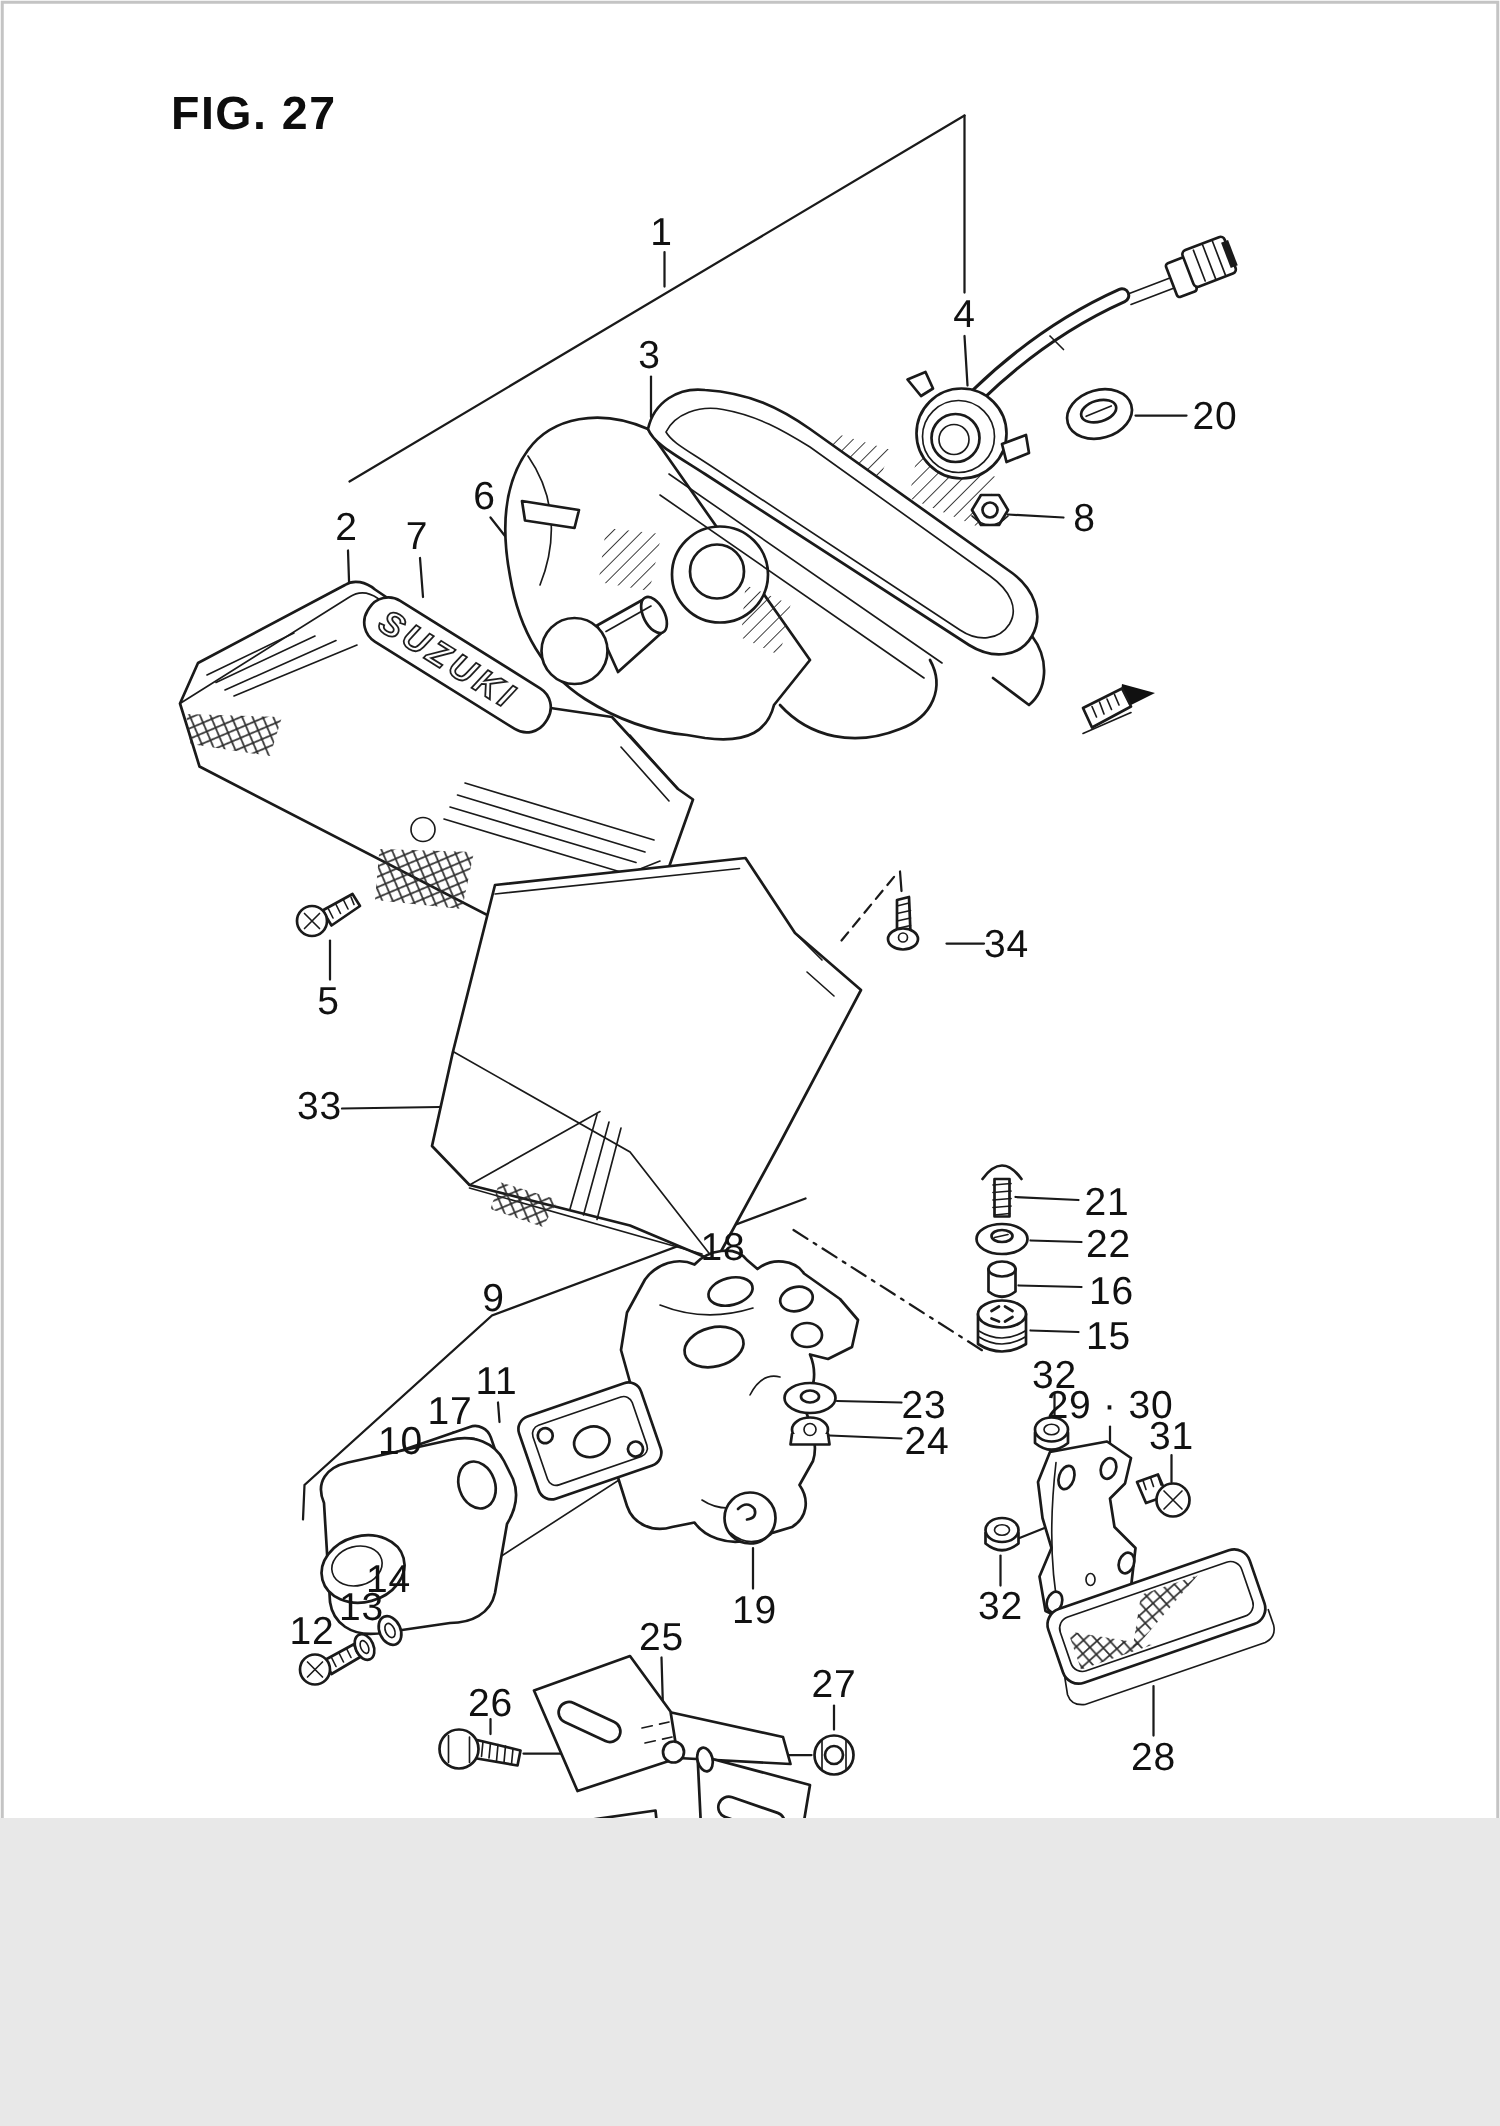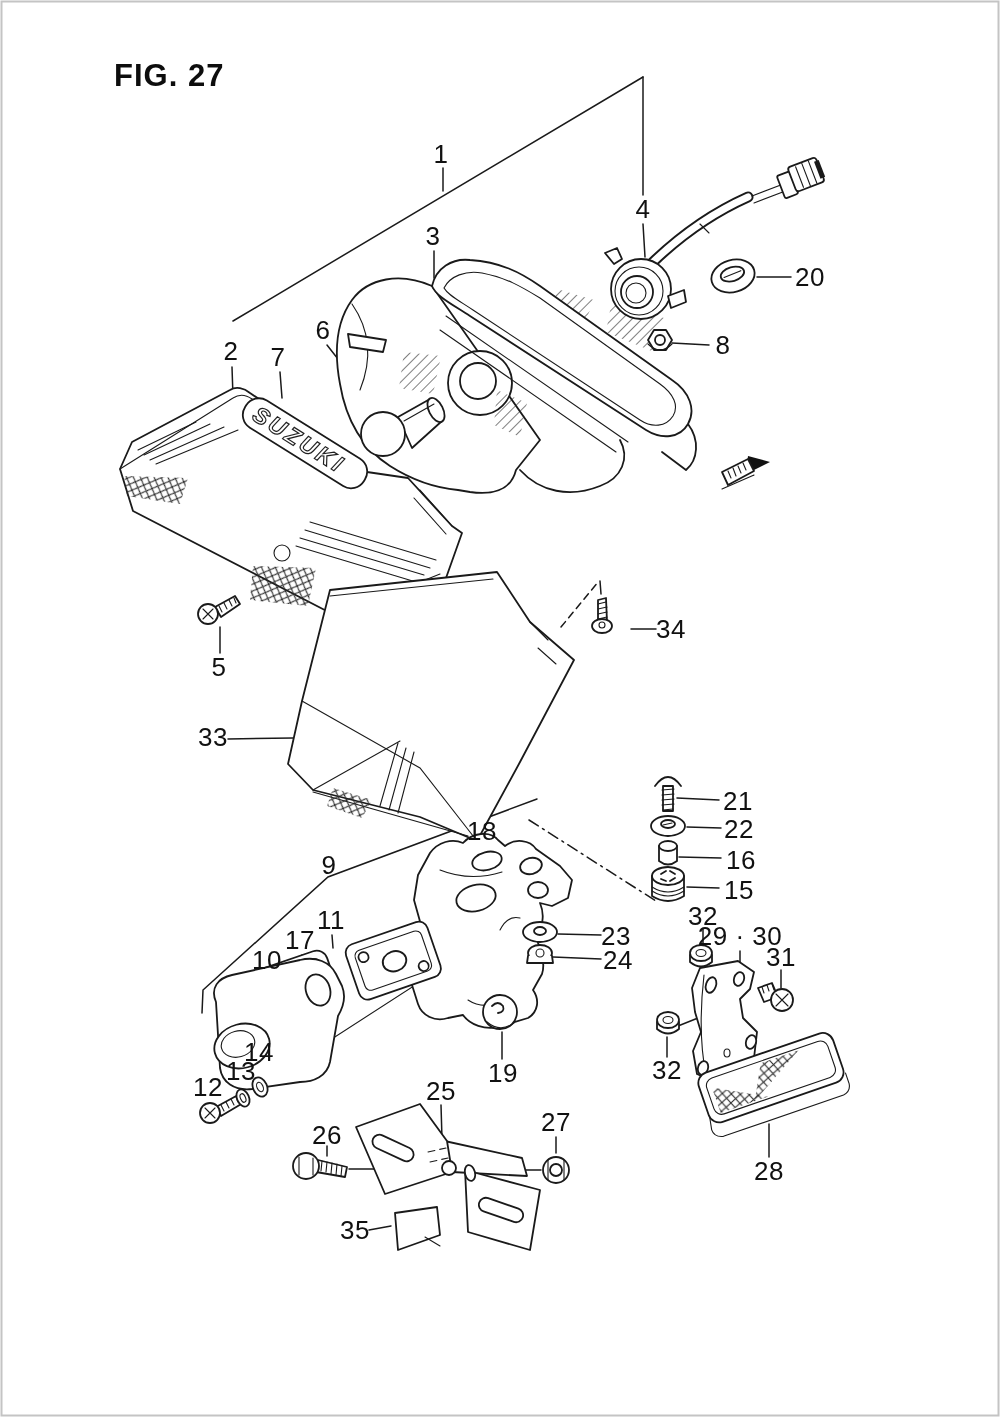--- a/index.html
+++ b/index.html
@@ -4,7 +4,7 @@
 <style>
   html,body { margin:0; padding:0; background:#e8e8e8; }
   .page {
-    position:relative; width:1000px; height:1417px; background:#ffffff;
+    position:relative; width:1000px; height:1212px; background:#ffffff;
     margin:0 auto; overflow:hidden;
     font-family:"Liberation Sans", sans-serif;
   }

